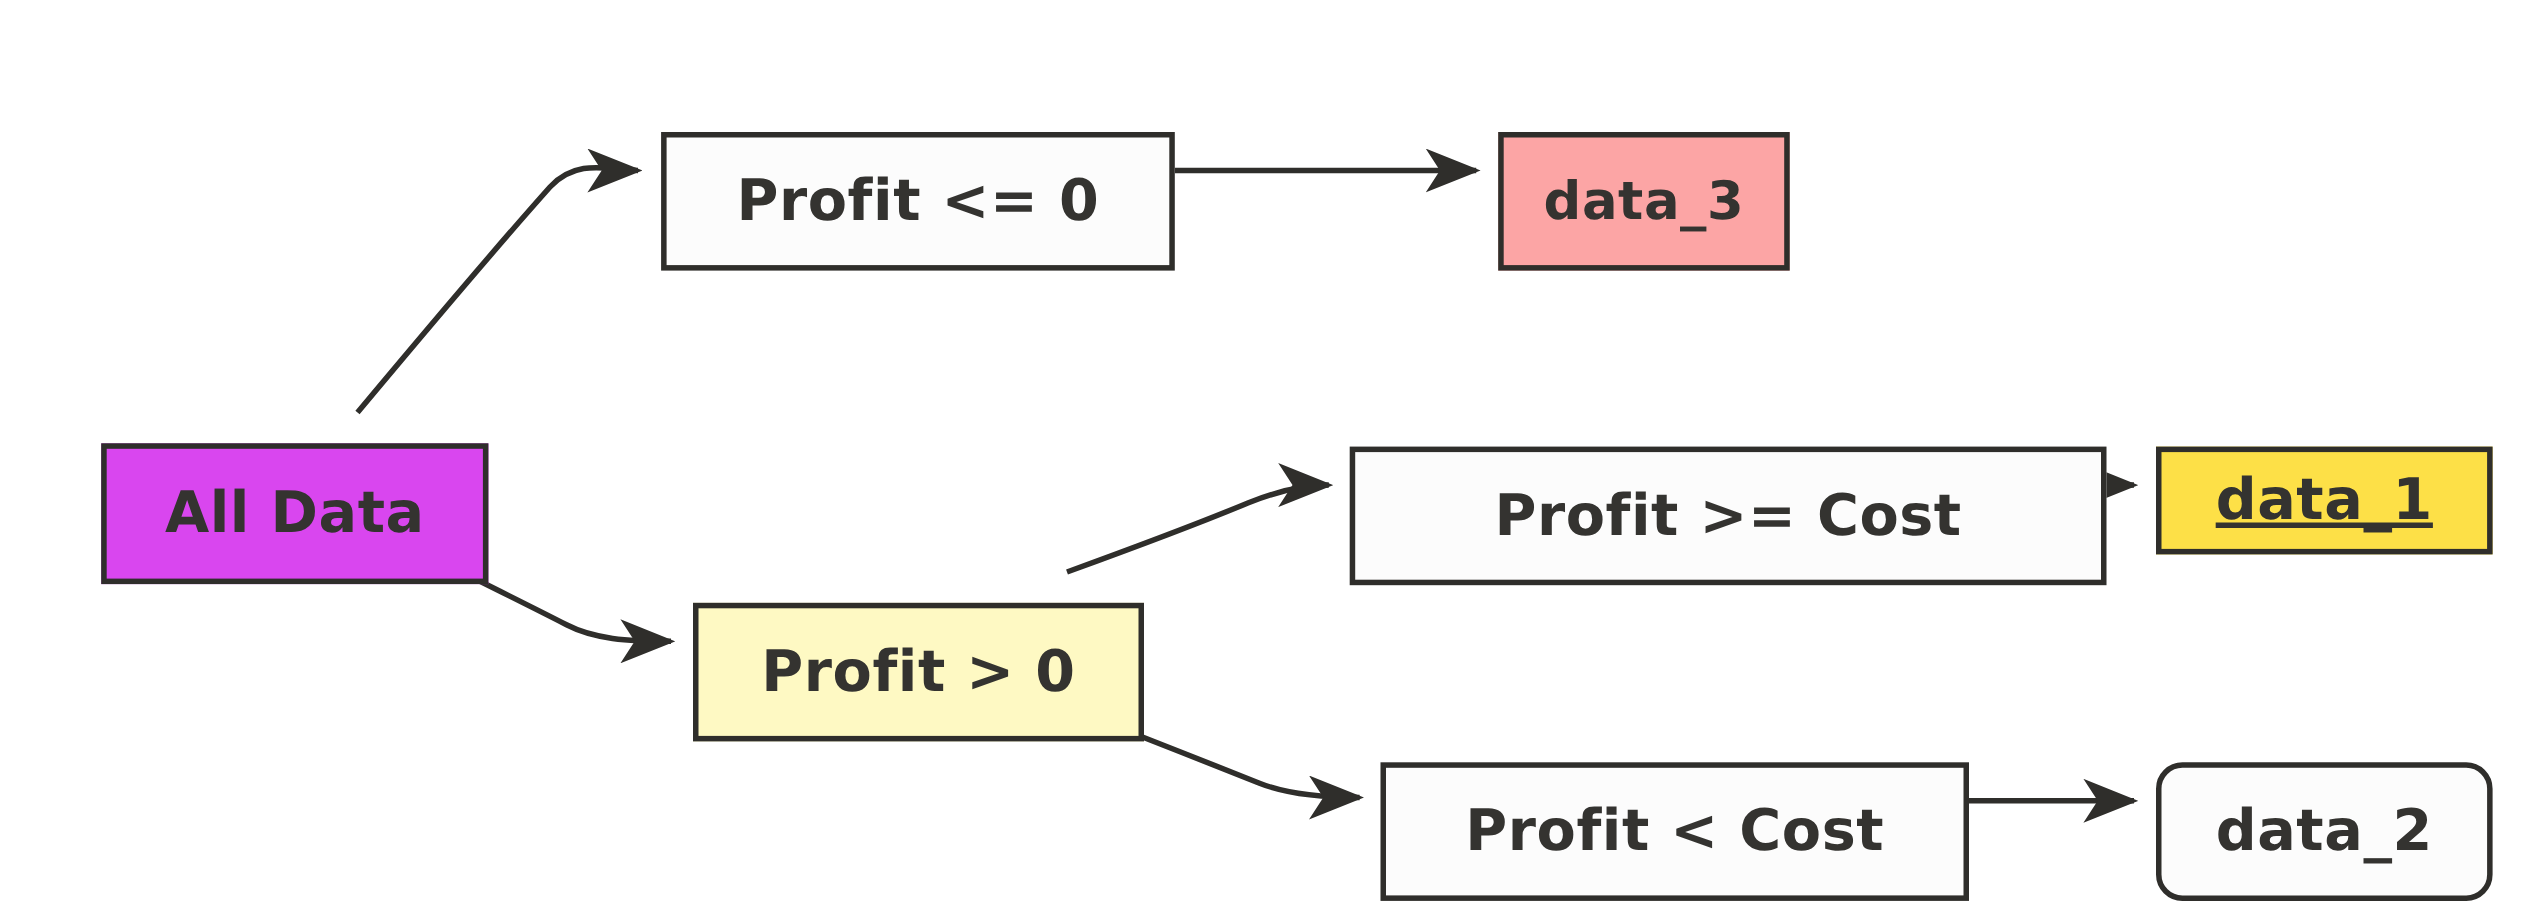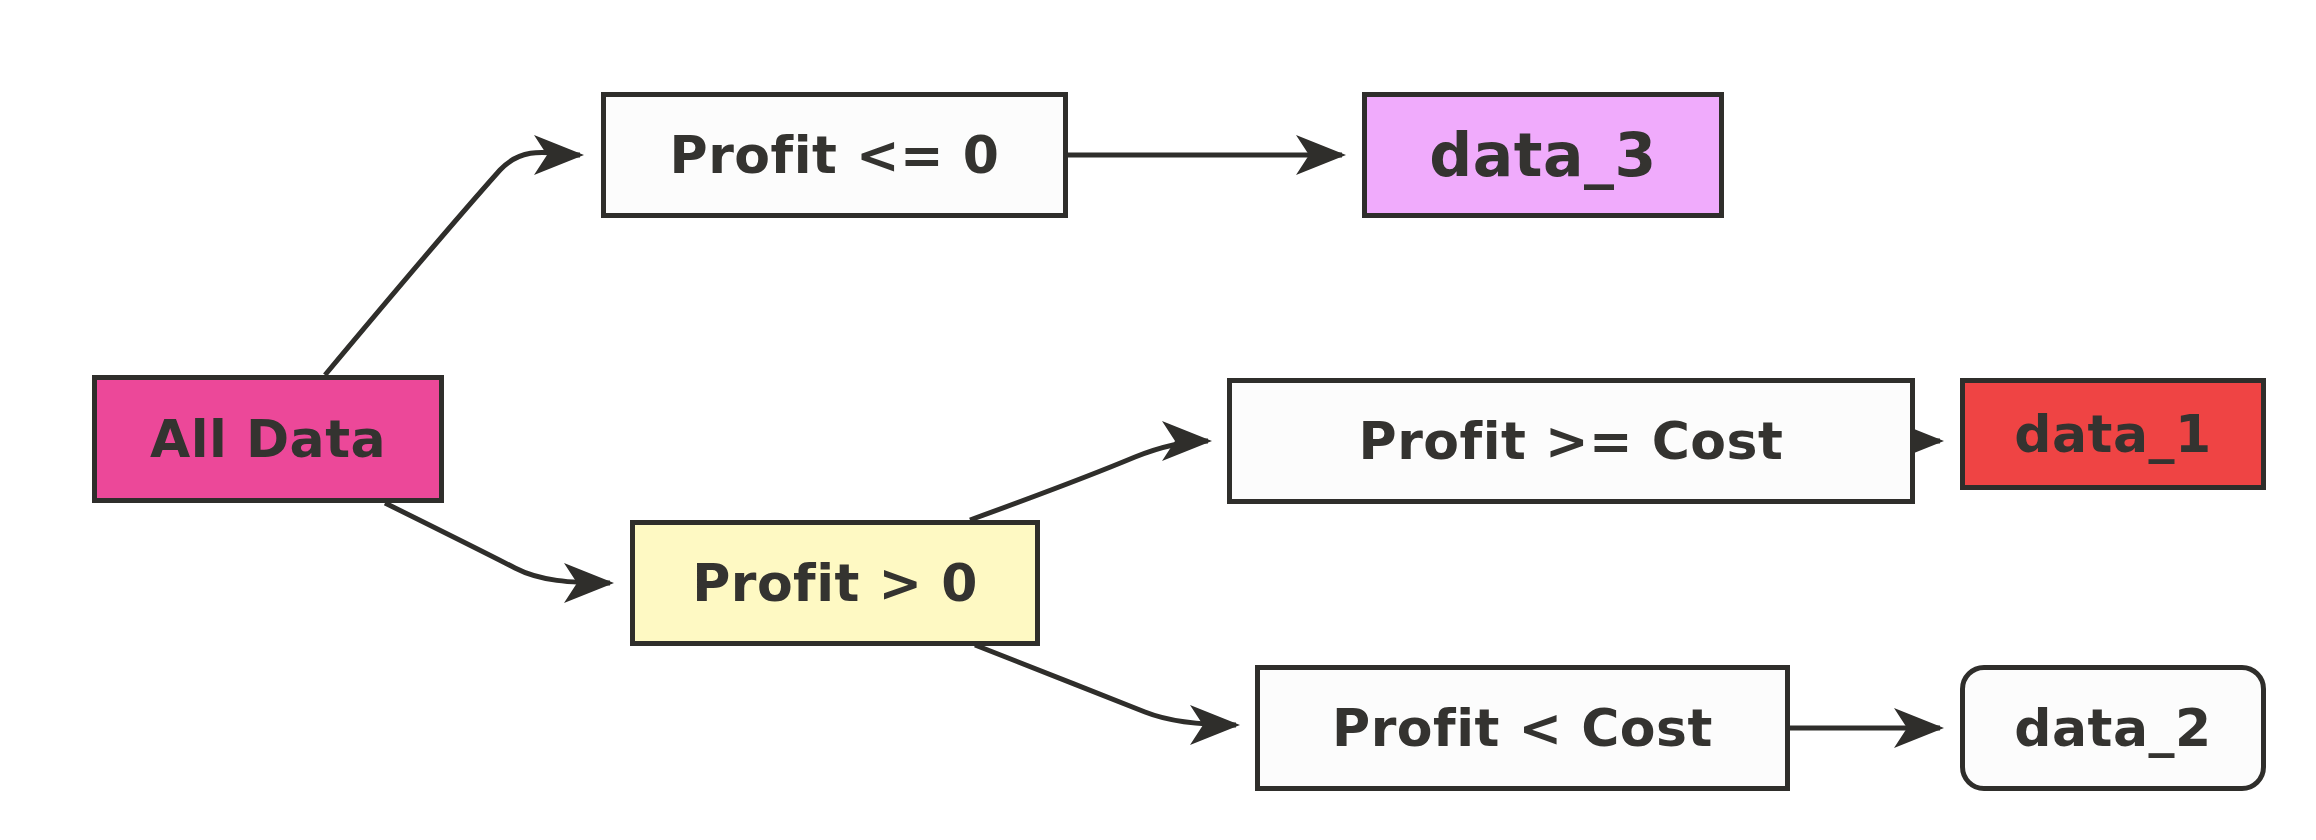--- a/index.html
+++ b/index.html
@@ -37,6 +37,7 @@
     letter-spacing: 0.5px;
     white-space: nowrap;
     user-select: none;
+    margin-top: 28px;
   }
   .node-label {
     line-height: 1;

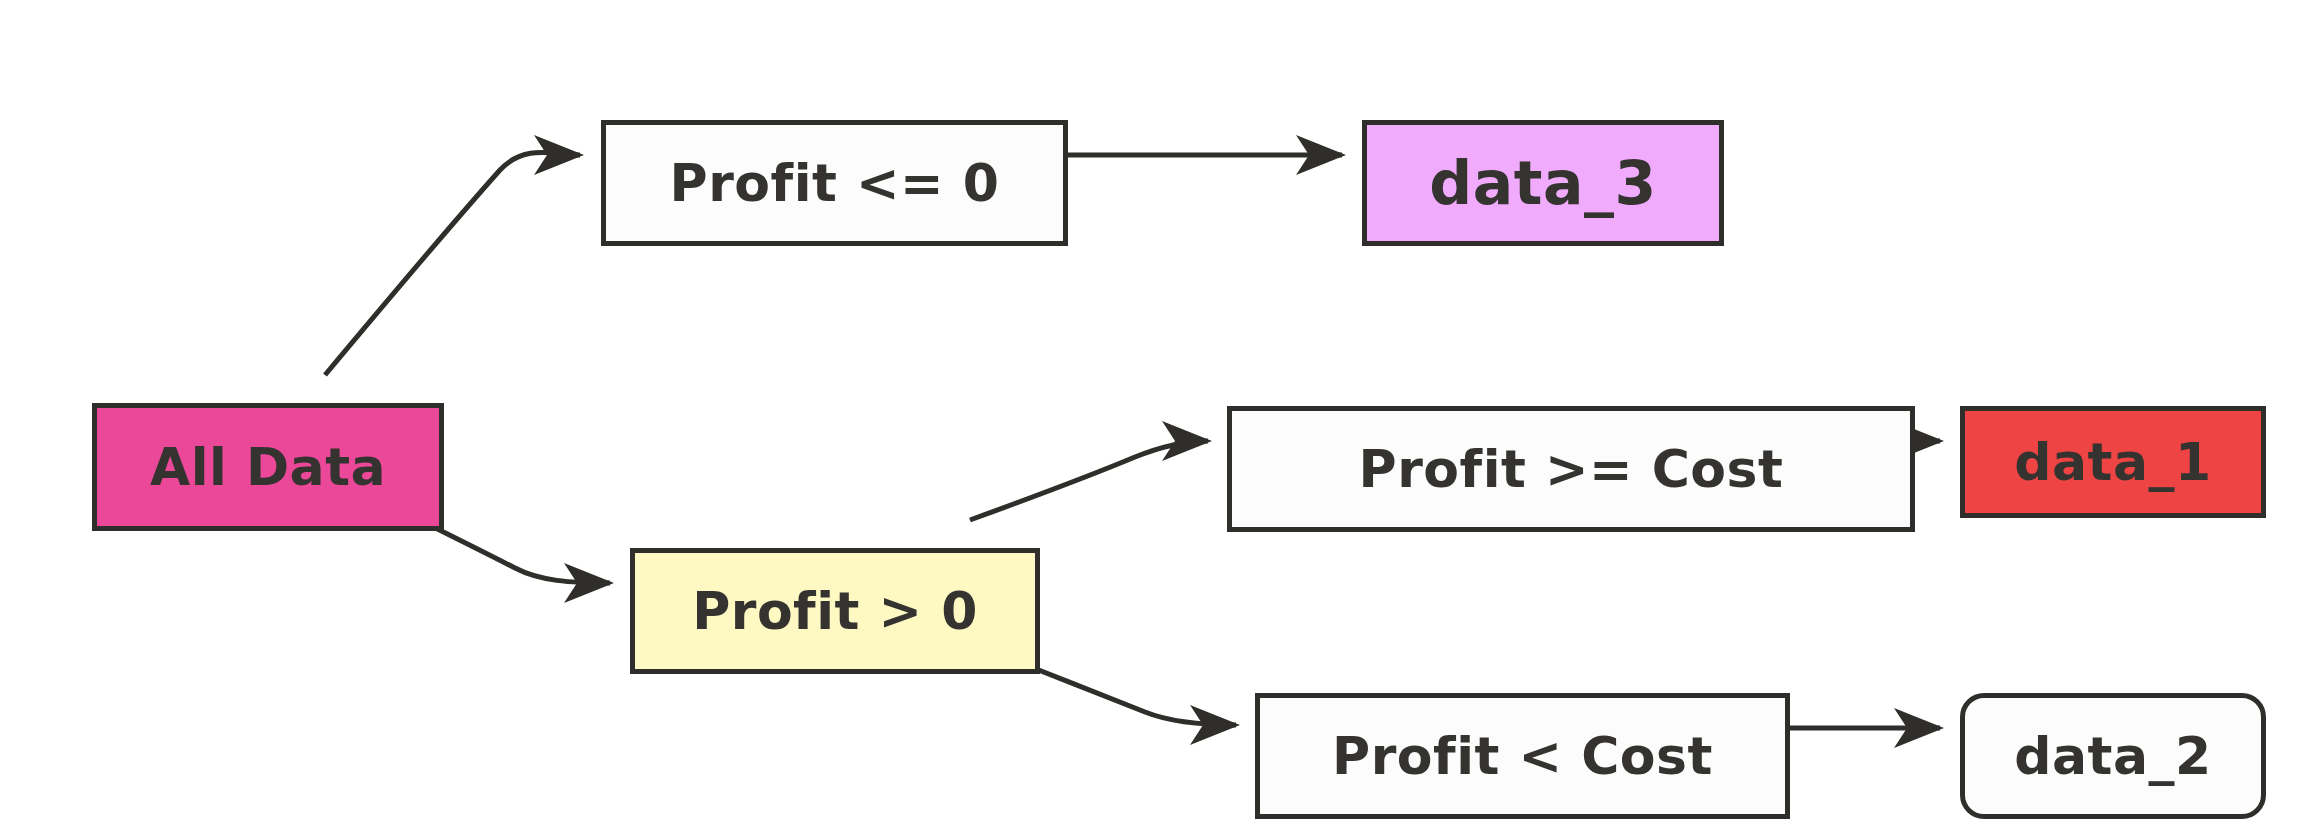--- a/index.html
+++ b/index.html
@@ -74,7 +74,7 @@
     <span class="node-label">Profit &lt;= 0</span>
   </div>
 
-  <div class="node" style="left: 1362px; top: 92px; width: 362px; height: 126px; font-size: 60px; background: #f0abfc; border-color: rgb(47, 46, 43); color: rgb(52, 51, 48);">
+  <div class="node" style="left: 1362px; top: 92px; width: 265px; height: 126px; font-size: 48px; background: #fca5a5; border-color: rgb(47, 46, 43); color: rgb(52, 51, 48);">
     <span class="node-label">data_3</span>
   </div>
 

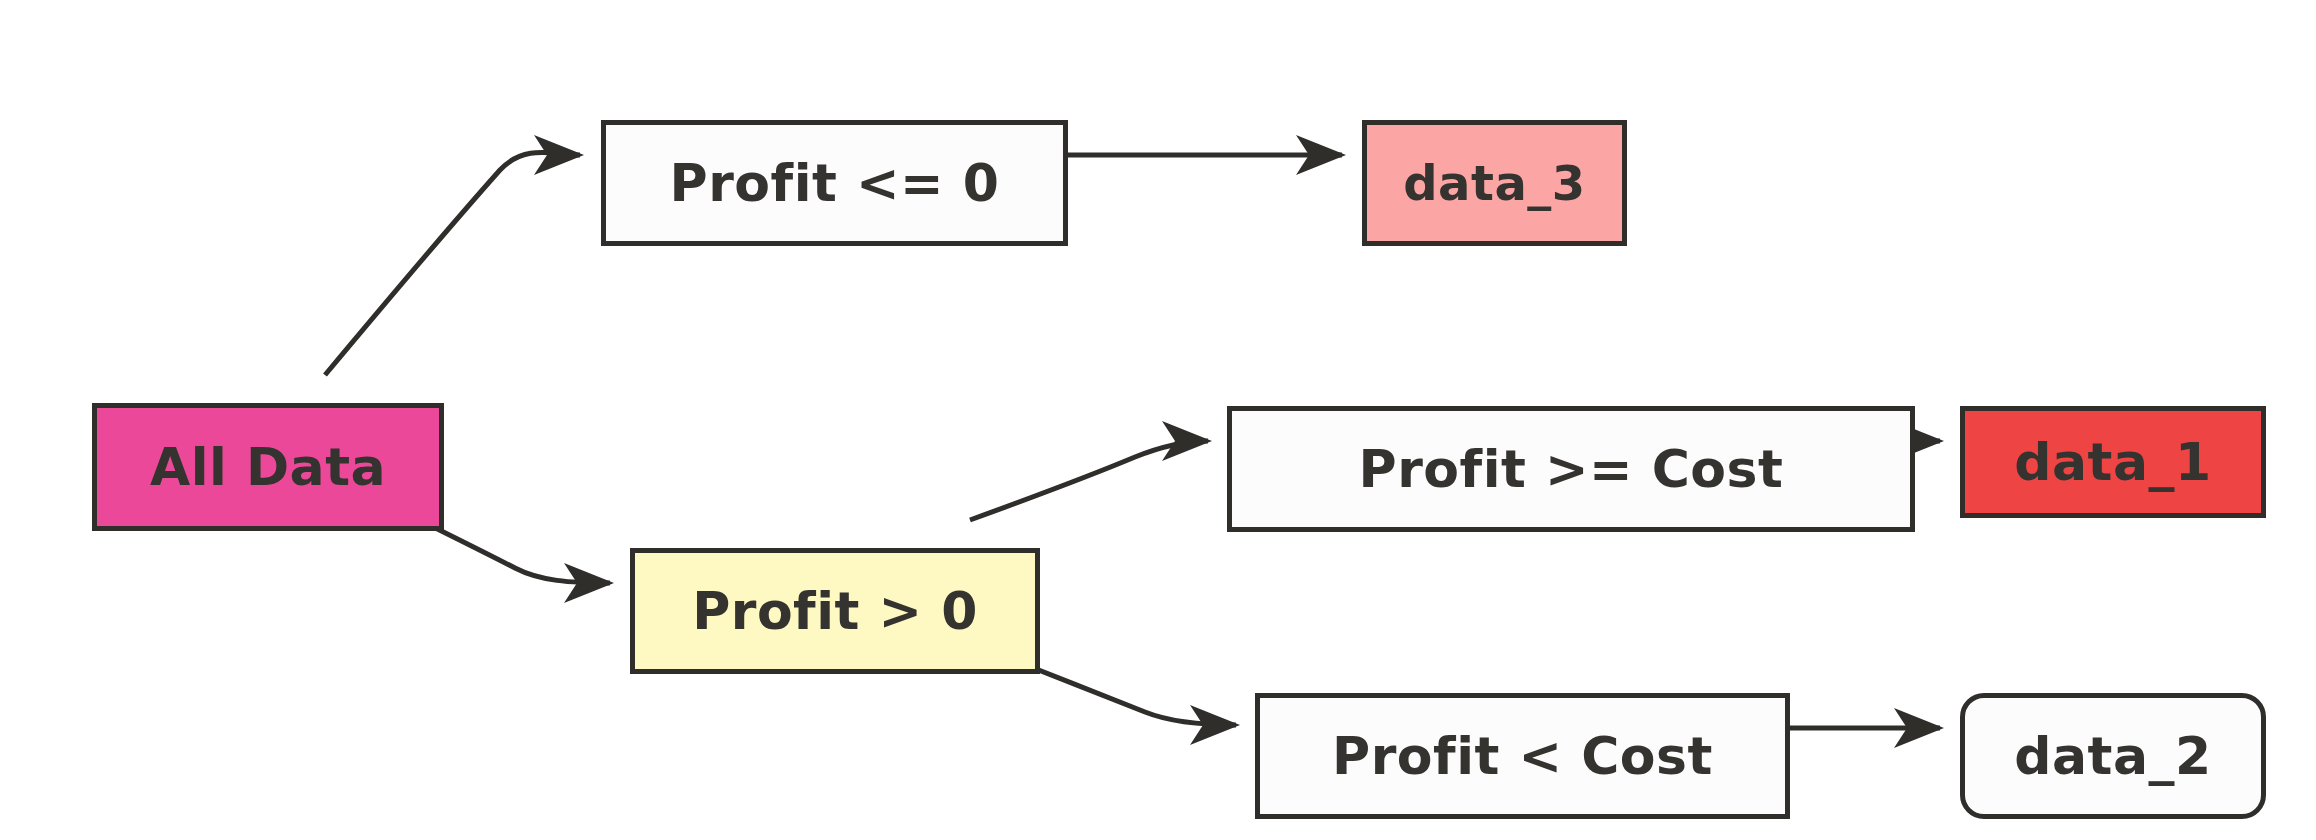--- a/index.html
+++ b/index.html
@@ -66,7 +66,7 @@
       </g>
   </svg>
 
-  <div class="node" style="left: 92px; top: 375px; width: 352px; height: 128px; font-size: 52px; background: #ec4899; border-color: rgb(47, 46, 43); color: rgb(52, 51, 48);">
+  <div class="node" style="left: 92px; top: 375px; width: 352px; height: 128px; font-size: 52px; background: #d946ef; border-color: rgb(47, 46, 43); color: rgb(52, 51, 48);">
     <span class="node-label">All Data</span>
   </div>
 

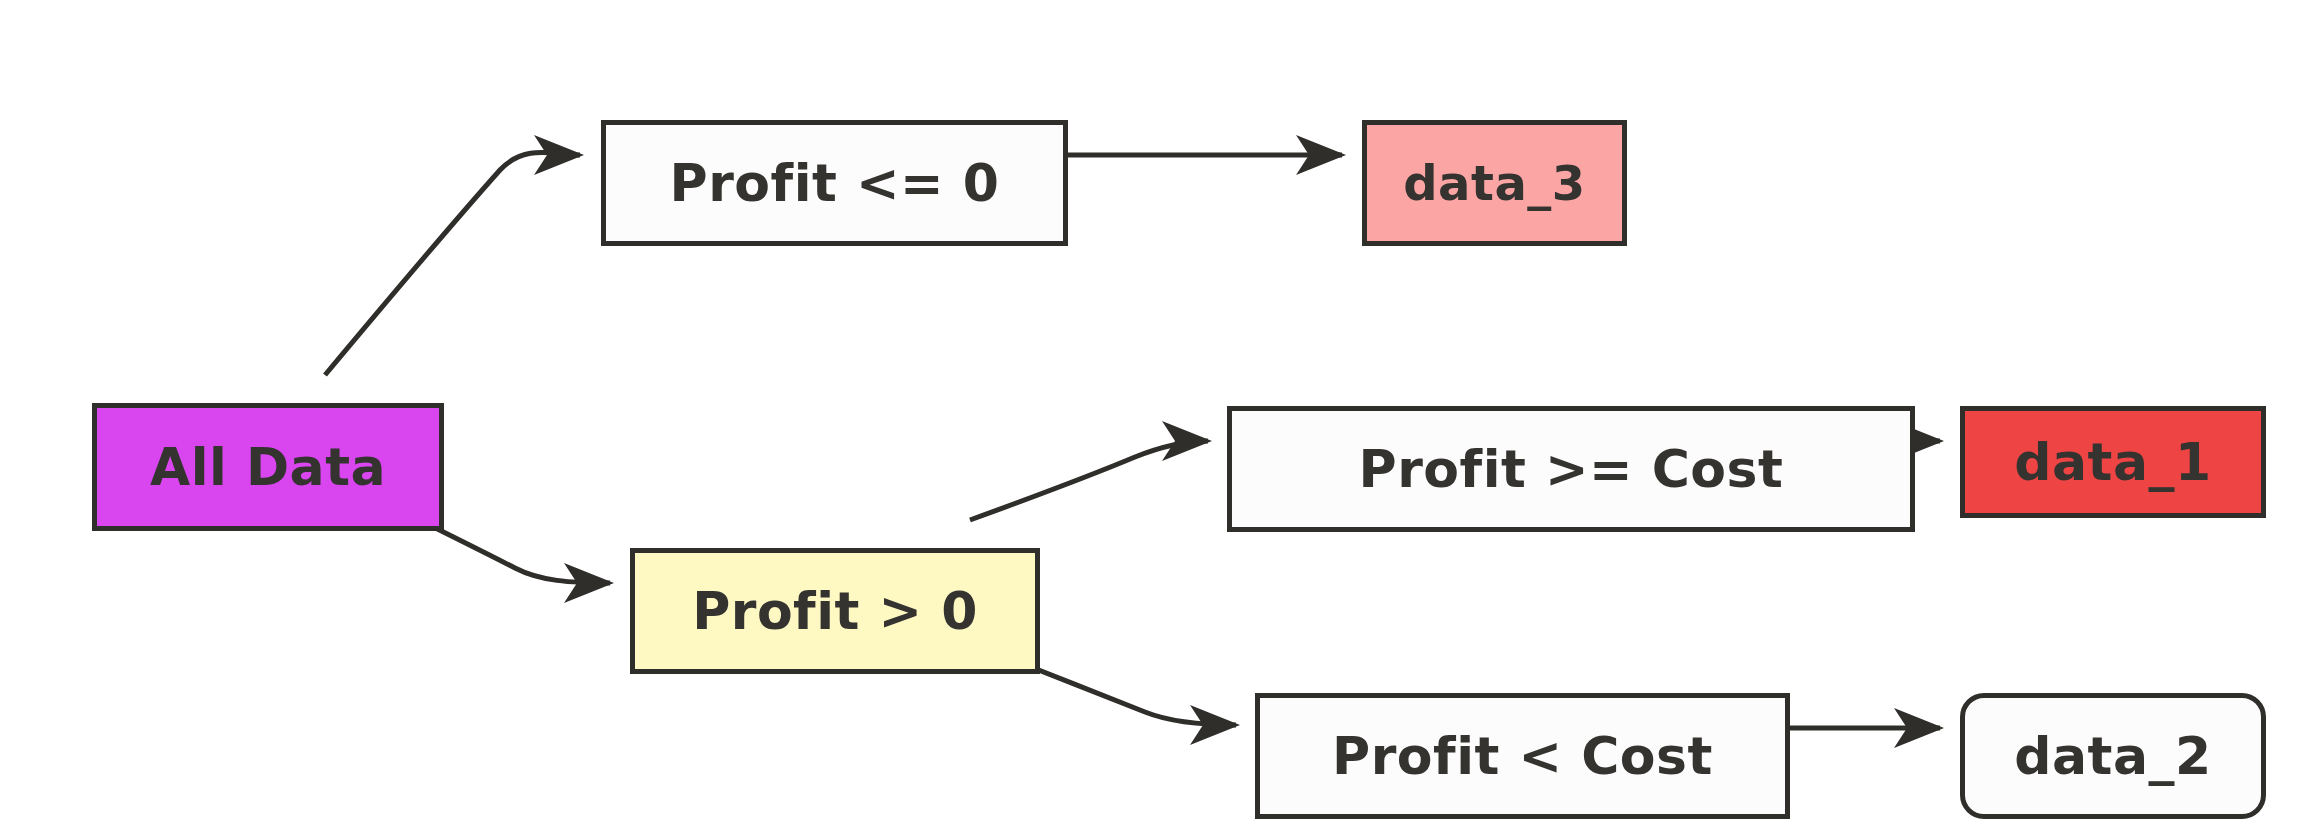--- a/index.html
+++ b/index.html
@@ -86,7 +86,7 @@
     <span class="node-label">Profit &gt;= Cost</span>
   </div>
 
-  <div class="node" style="left: 1960px; top: 378px; width: 306px; height: 112px; font-size: 52px; background: #ef4444; border-color: rgb(47, 46, 43); color: rgb(52, 51, 48);">
+  <div class="node" style="left: 1960px; top: 378px; width: 306px; height: 98px; font-size: 52px; background: #fde047; border-color: rgb(47, 46, 43); color: rgb(52, 51, 48); text-decoration: underline;">
     <span class="node-label">data_1</span>
   </div>
 

